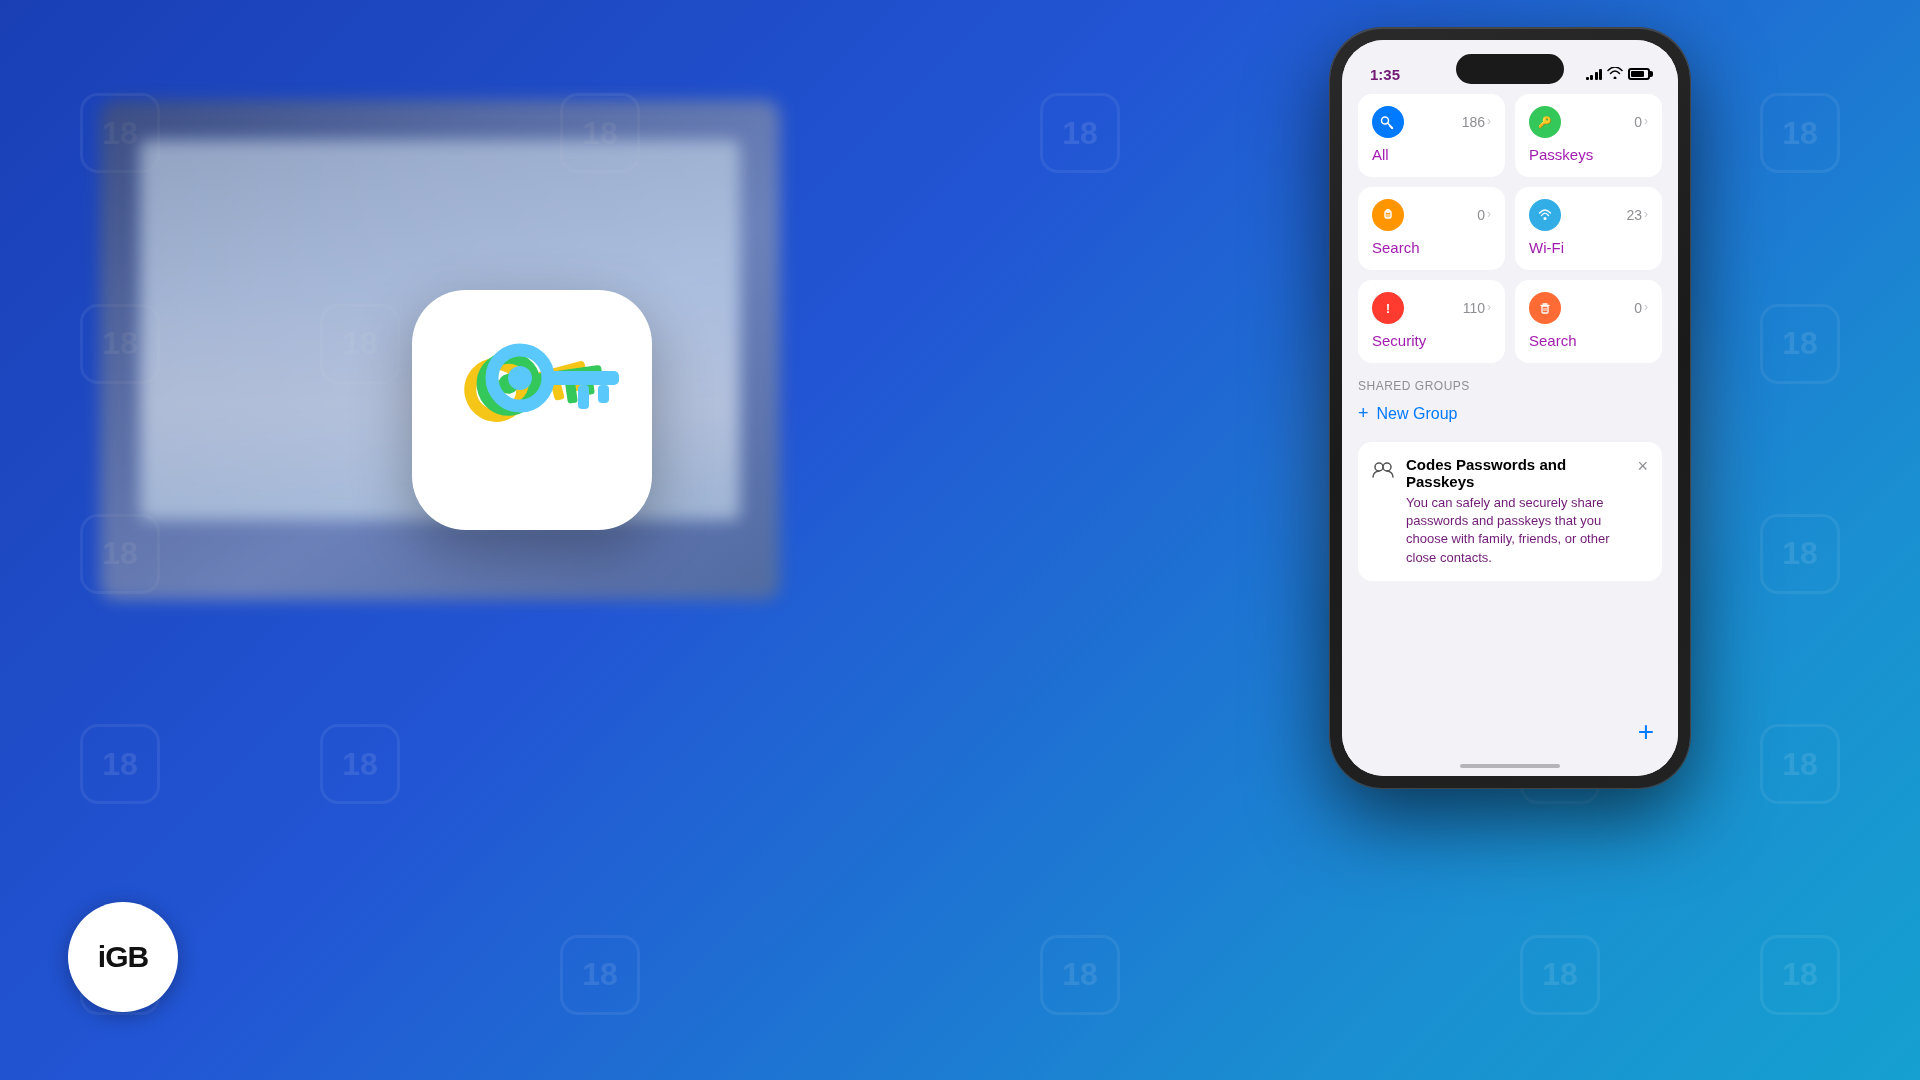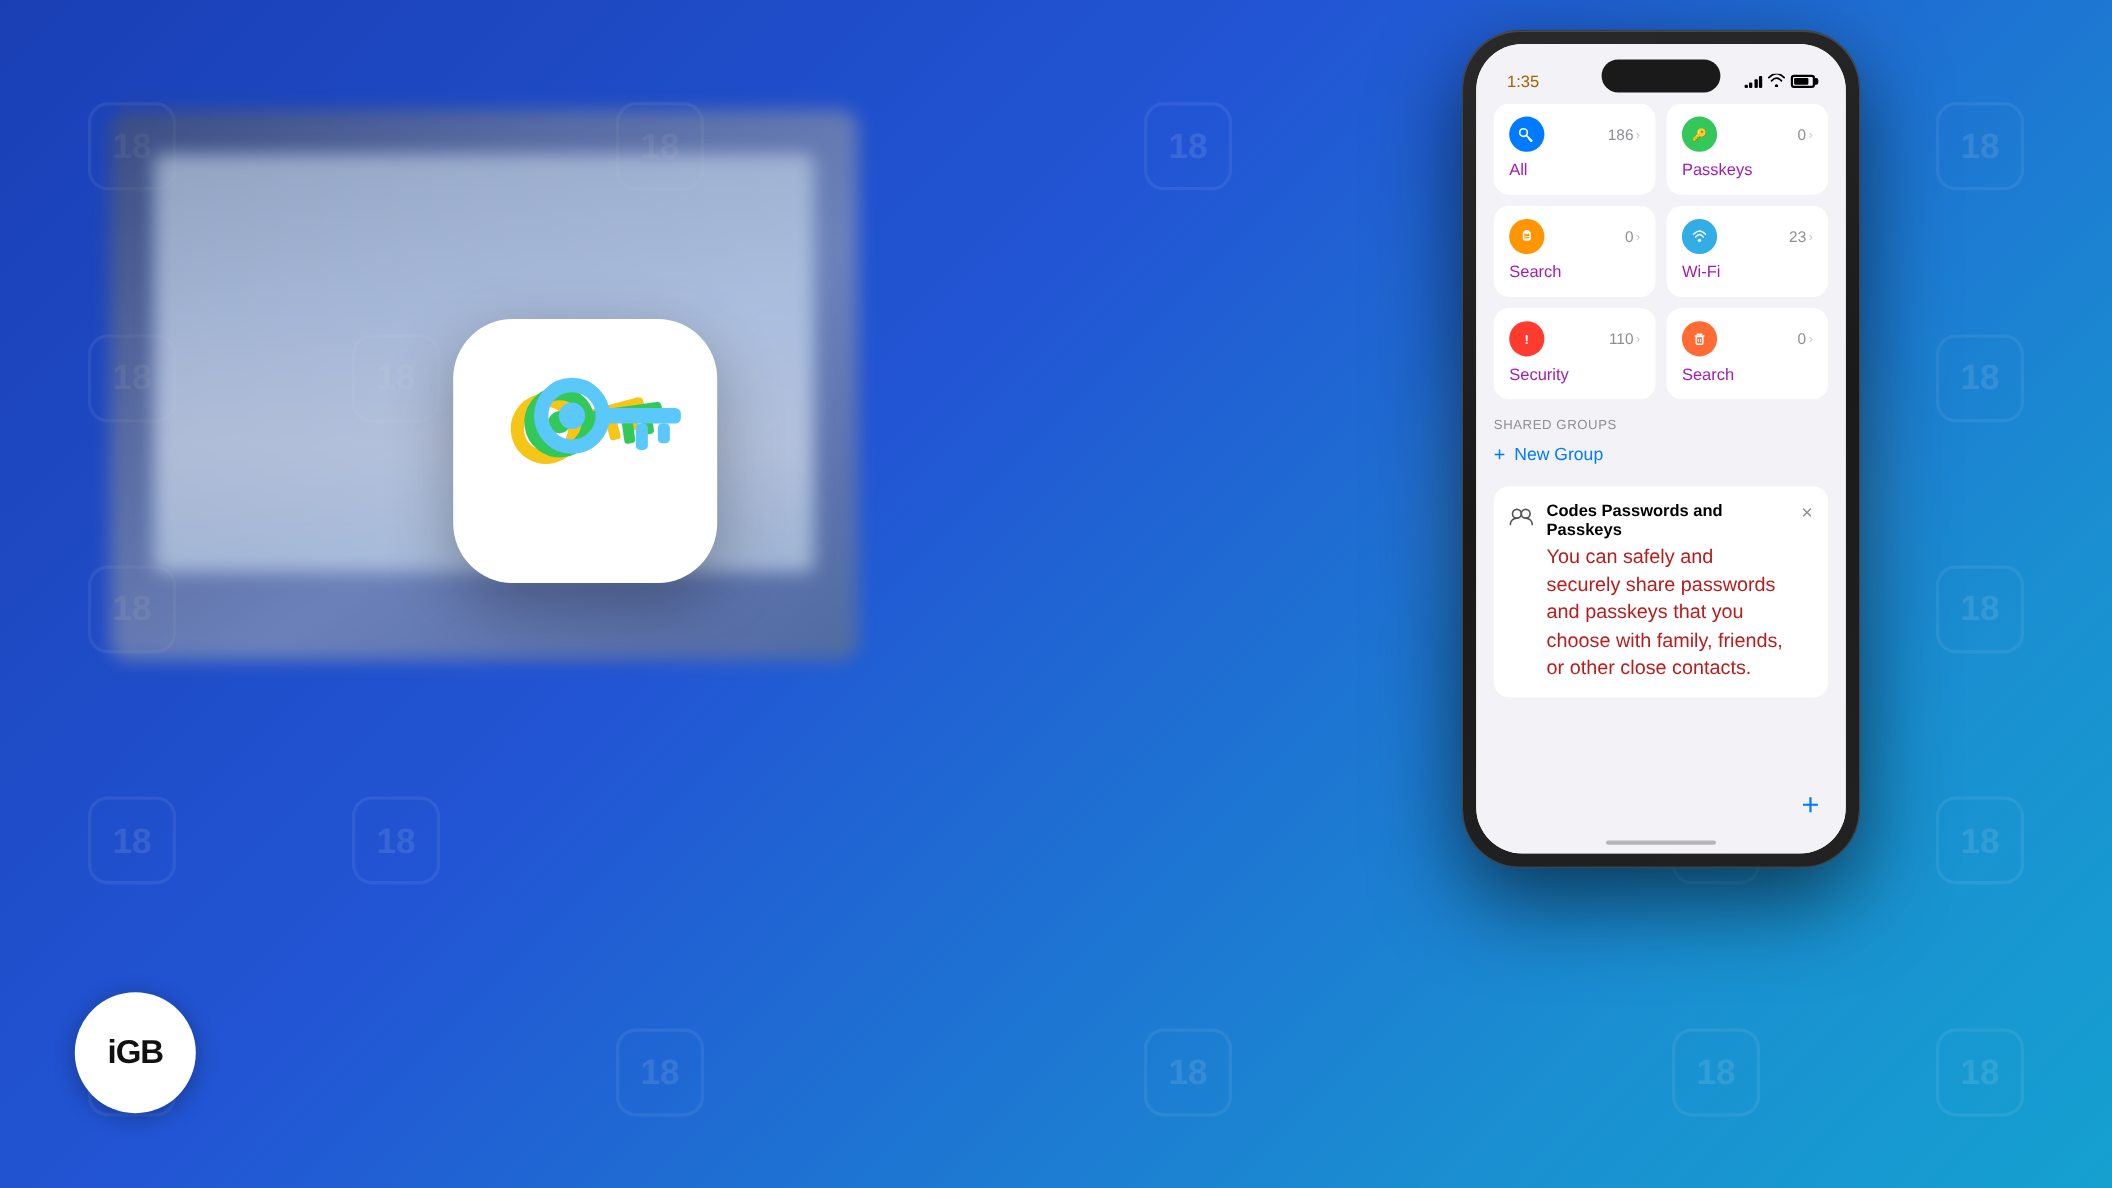--- a/index.html
+++ b/index.html
@@ -173,8 +173,8 @@
 
     .status-time {
       font-size: 15px;
-      font-weight: 400;
-      color: #a16207;
+      font-weight: 700;
+      color: #701a75;
     }
 
     .status-icons {

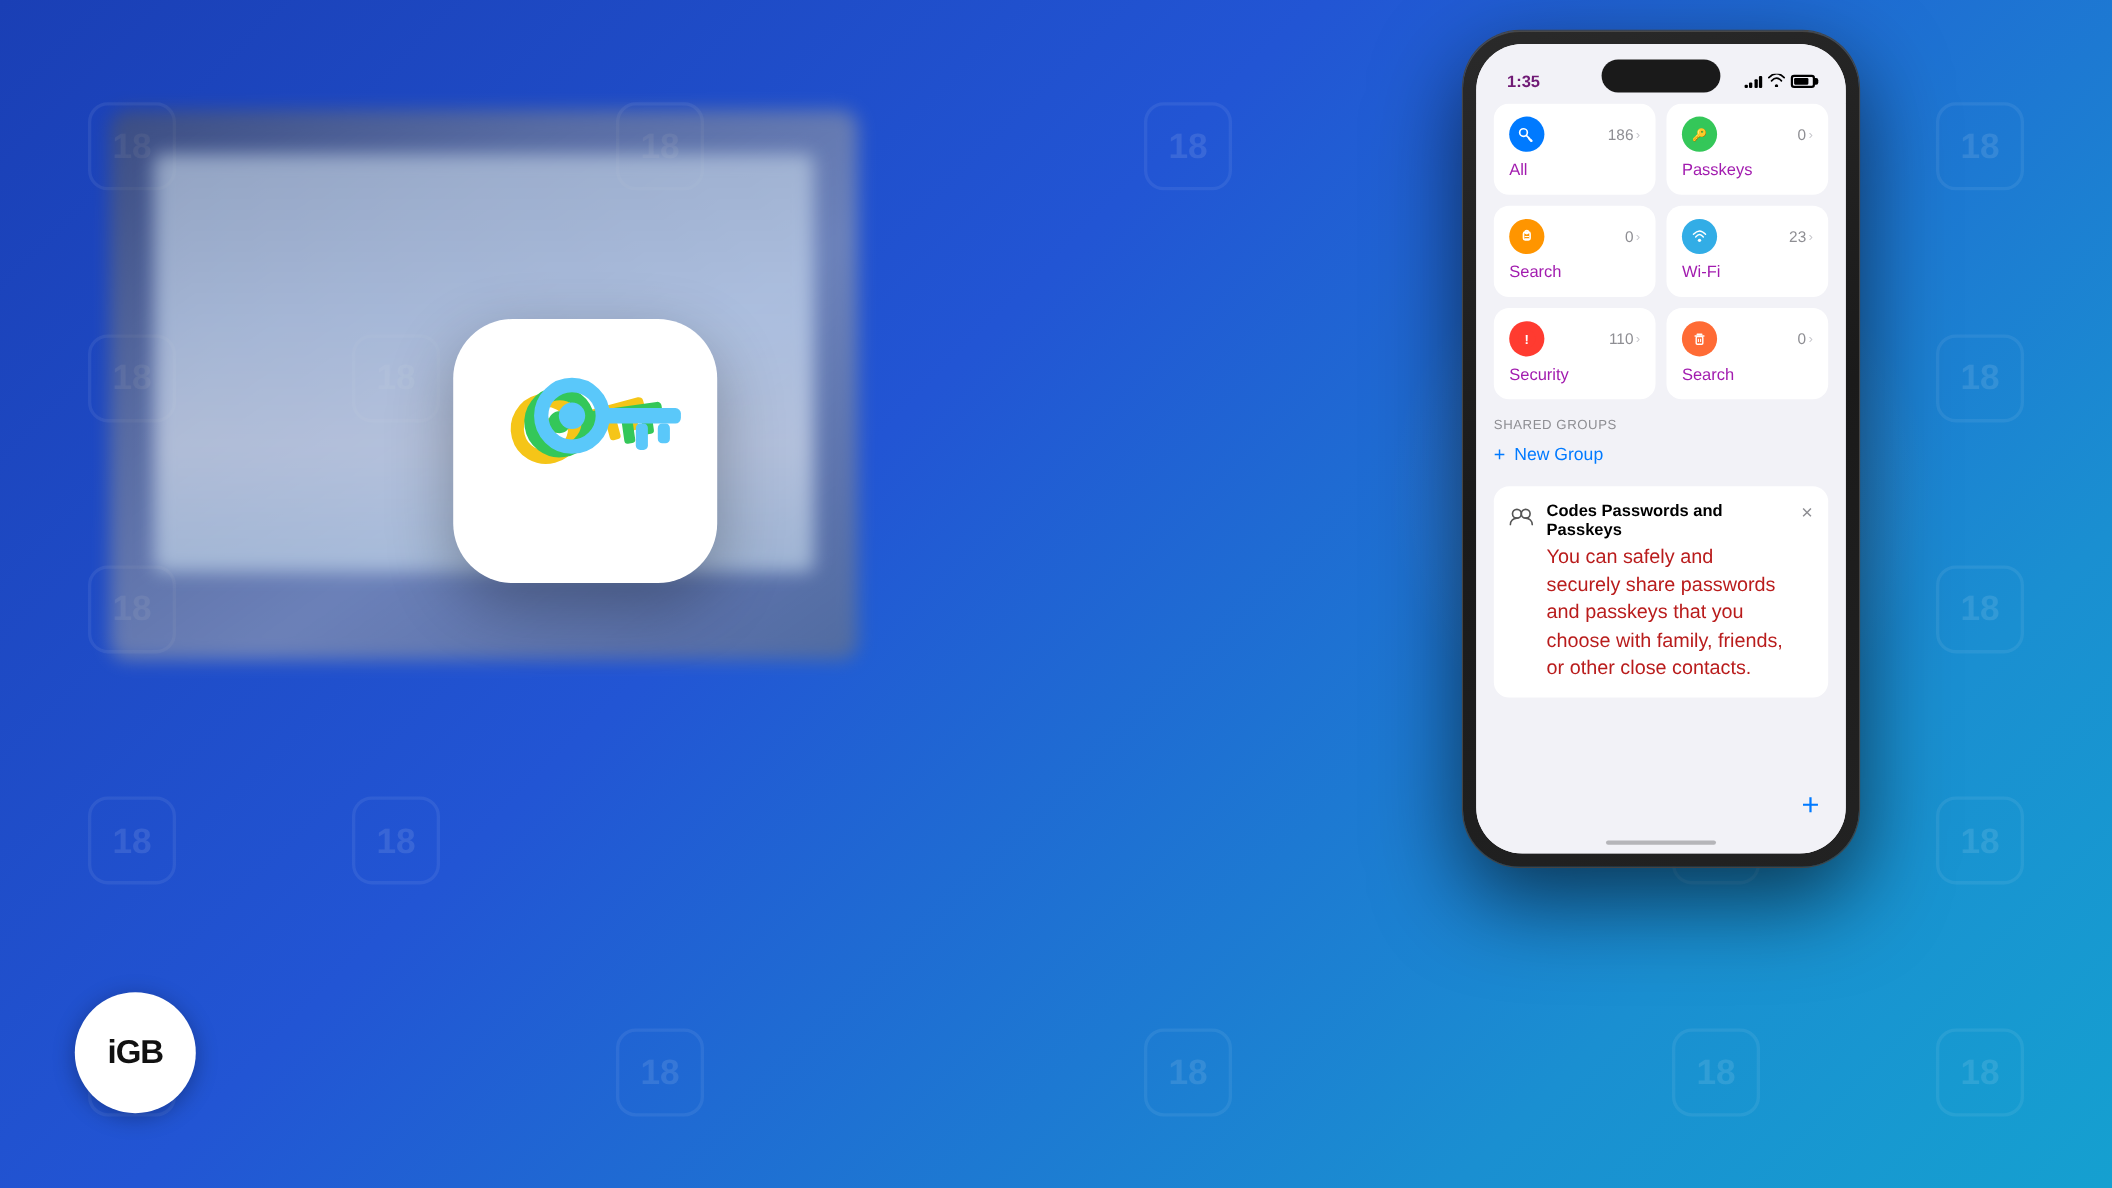--- a/index.html
+++ b/index.html
@@ -314,7 +314,7 @@
       font-size: 14px;
       color: #8e8e93;
       display: flex;
-      align-items: center;
+      align-items: flex-start;
       gap: 2px;
     }
 

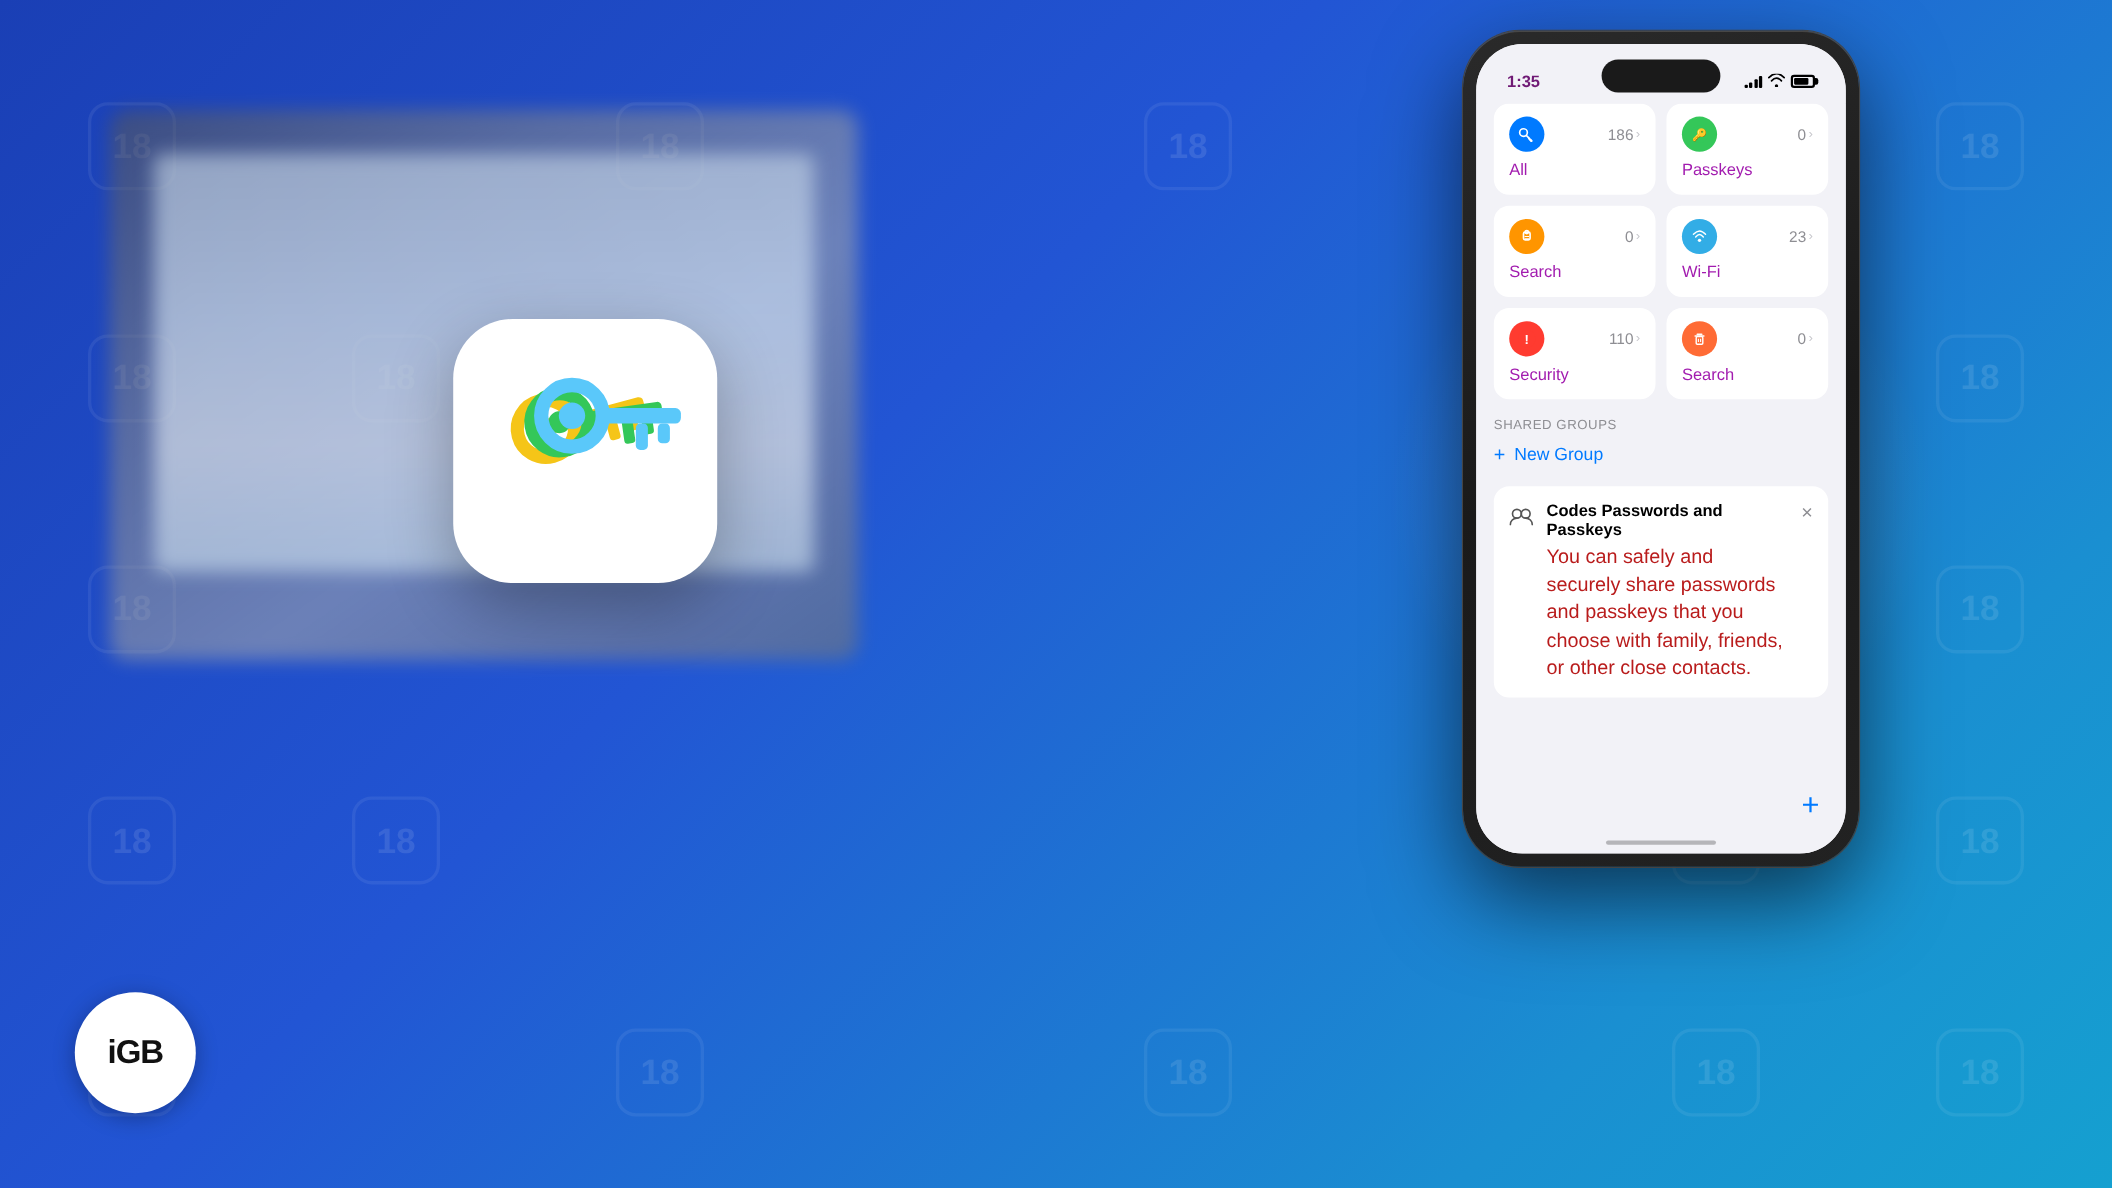--- a/index.html
+++ b/index.html
@@ -388,8 +388,8 @@
     }
 
     .share-banner-text {
-      font-size: 18px;
-      color: #b91c1c;
+      font-size: 13px;
+      color: #701a75;
       line-height: 1.4;
     }
 

